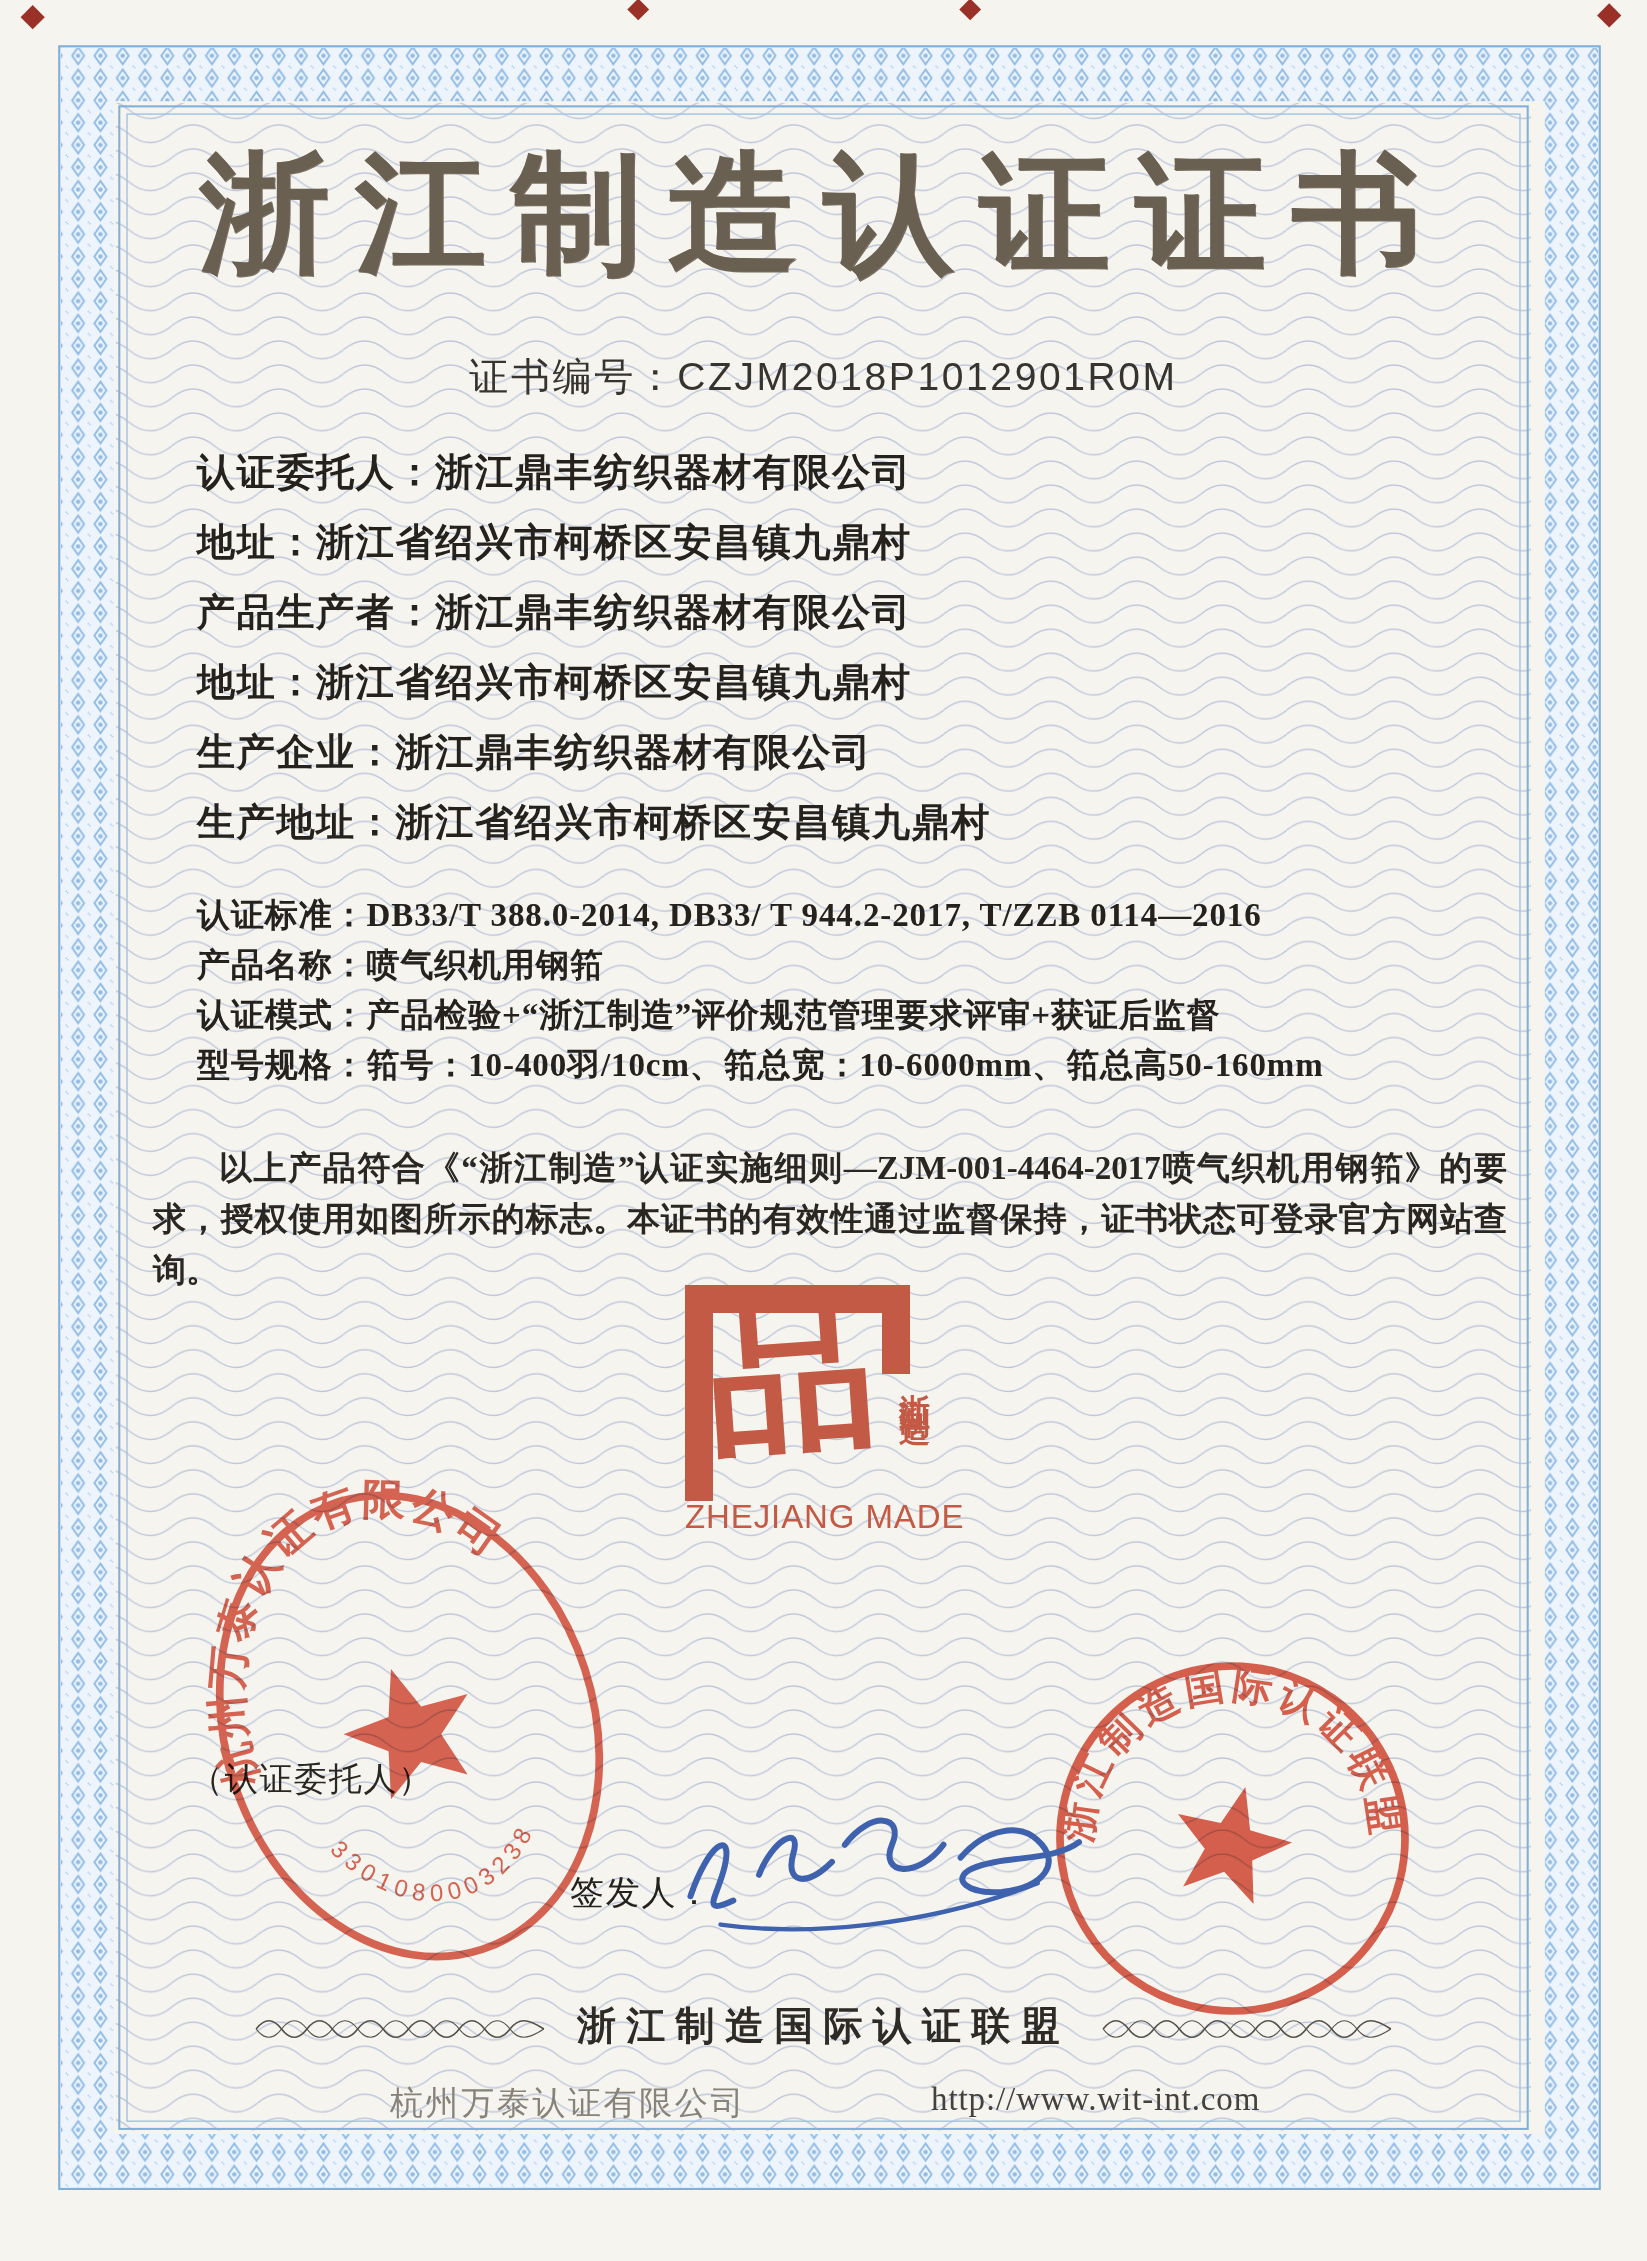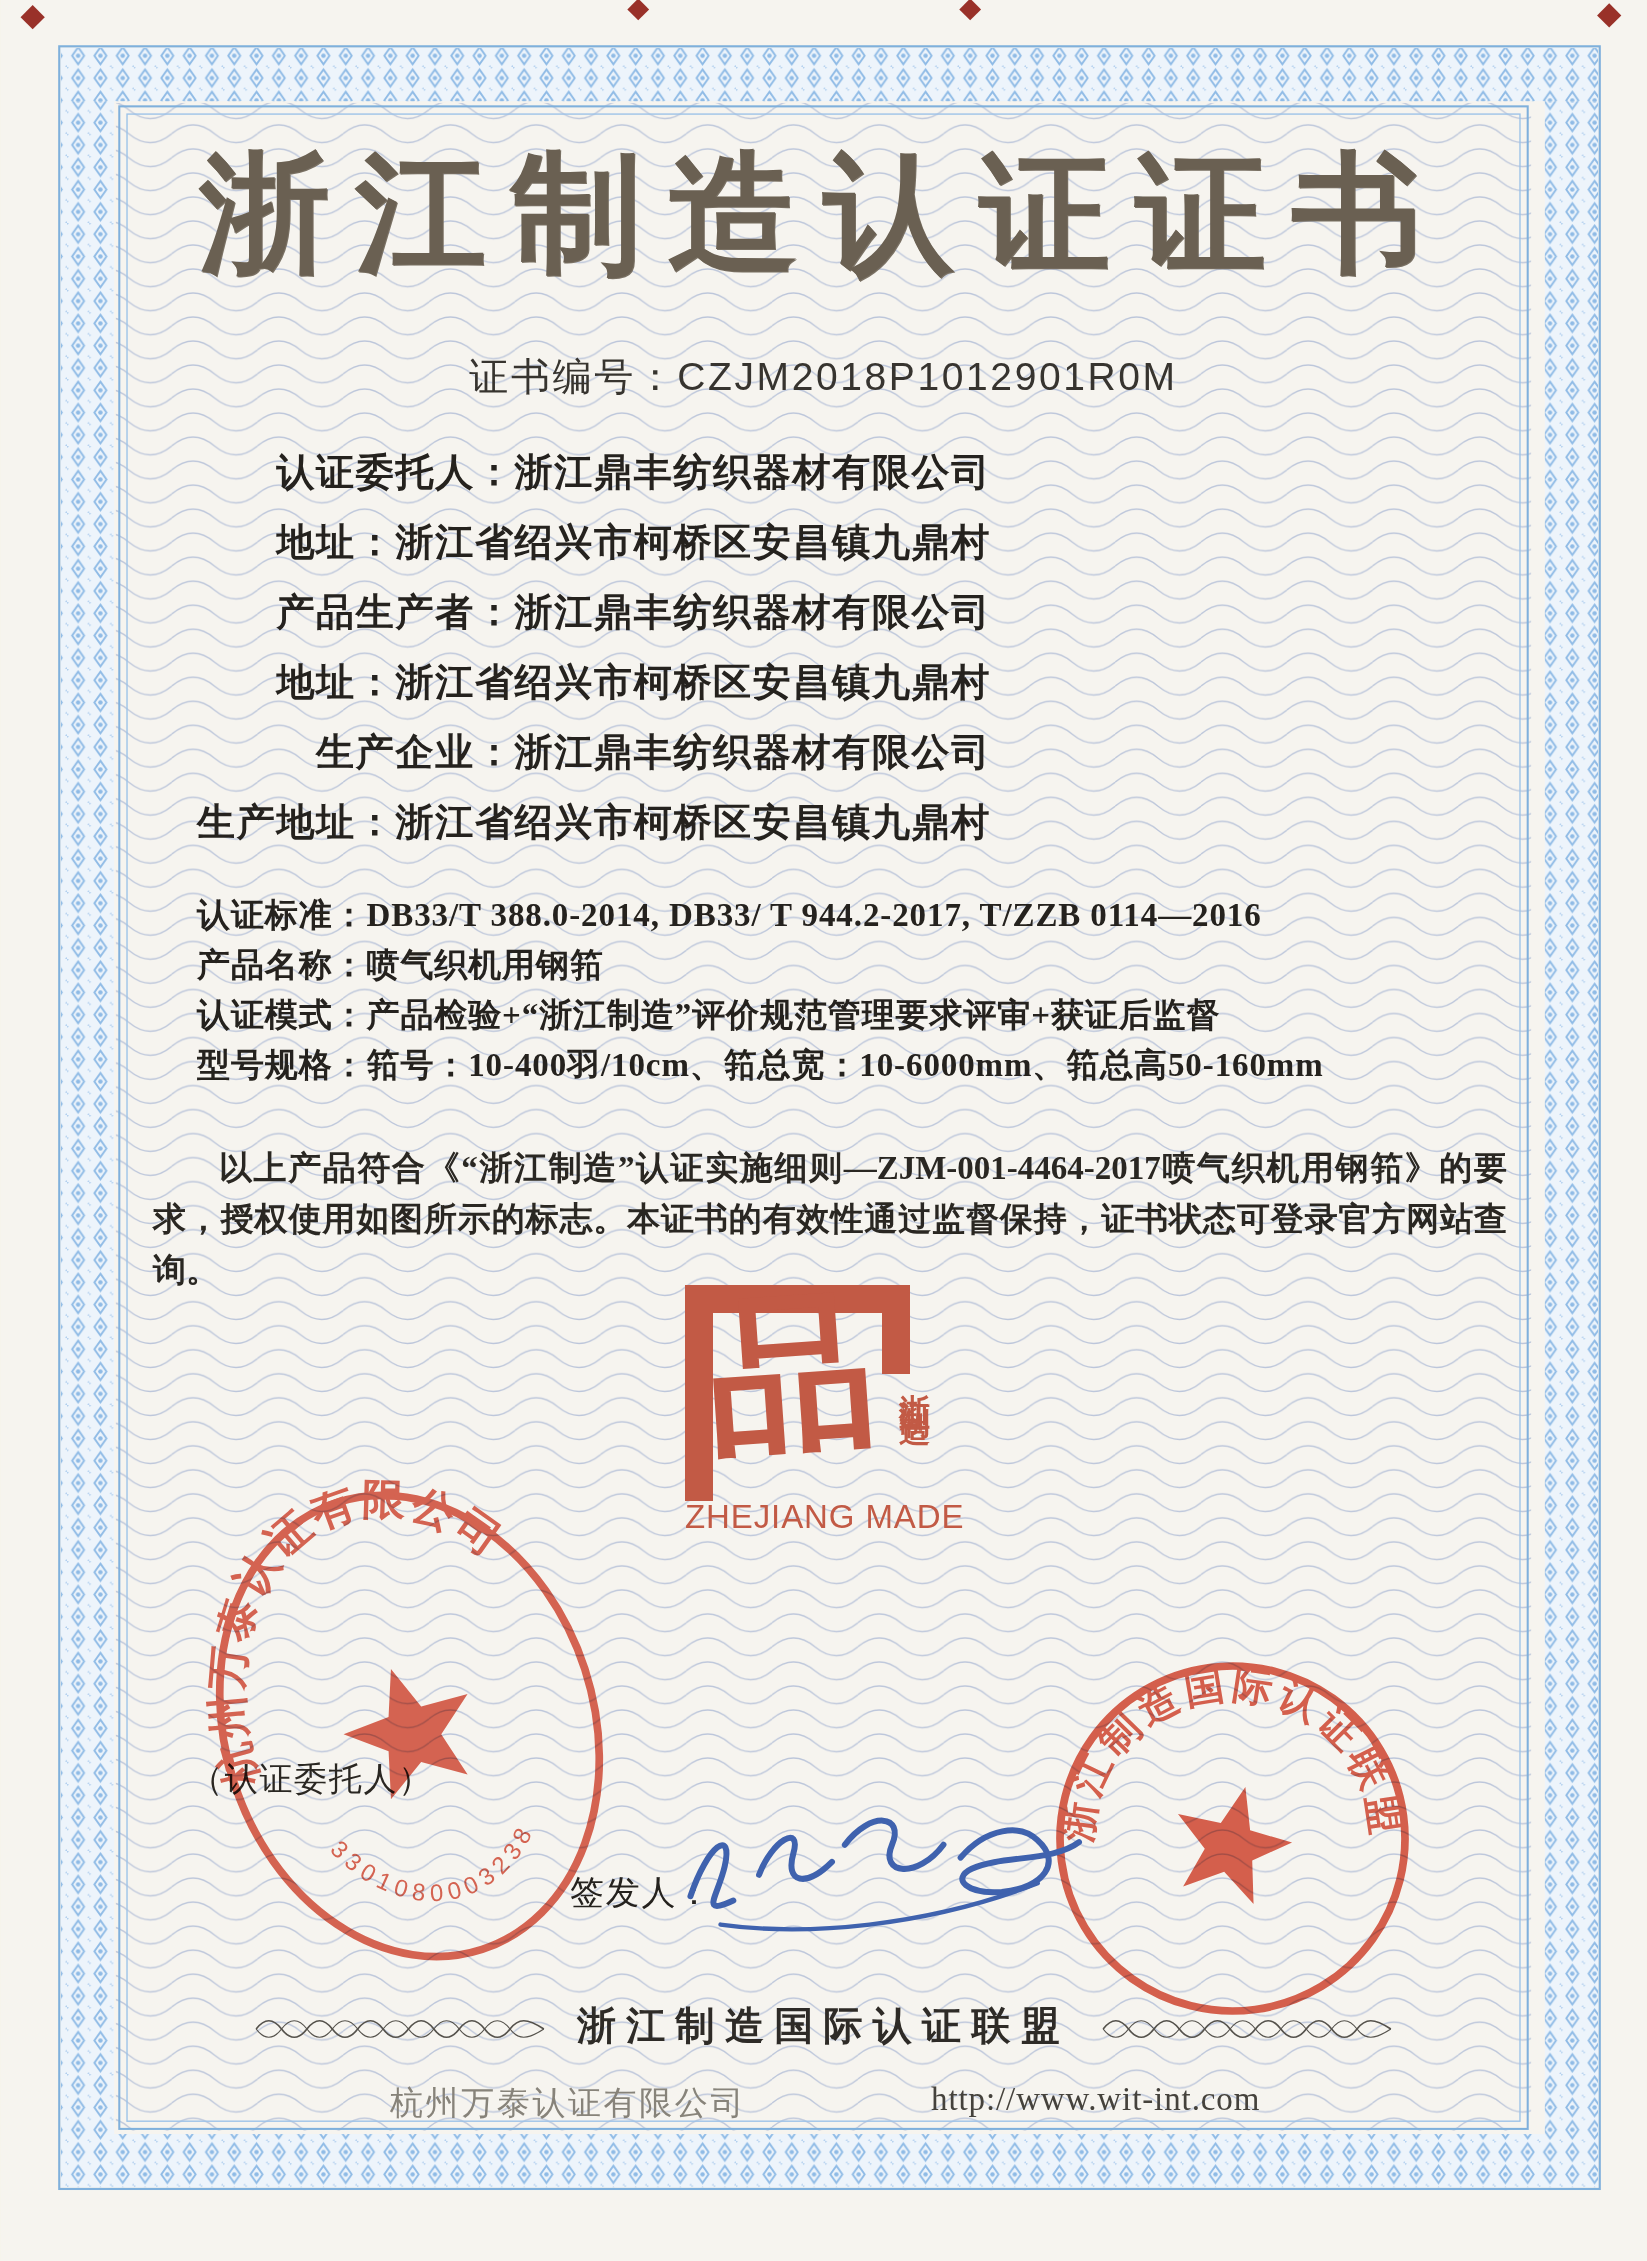--- a/index.html
+++ b/index.html
@@ -21,7 +21,7 @@
     font-family:"Liberation Sans","DejaVu Sans",sans-serif;
     font-size:39px;font-weight:normal;color:#37342f;letter-spacing:2.6px;
   }
-  .info-block{position:absolute;left:197px;top:453px;text-align:right;}
+  .info-block{position:absolute;left:197px;top:453px;}
   .info-line{font-size:38px;font-weight:bold;line-height:38px;margin-bottom:32px;color:#25221e;letter-spacing:1.7px;}
   .detail-block{position:absolute;left:197px;top:899px;}
   .detail-line{font-size:33px;font-weight:bold;line-height:33px;margin-bottom:17px;color:#25221e;letter-spacing:0.9px;}

